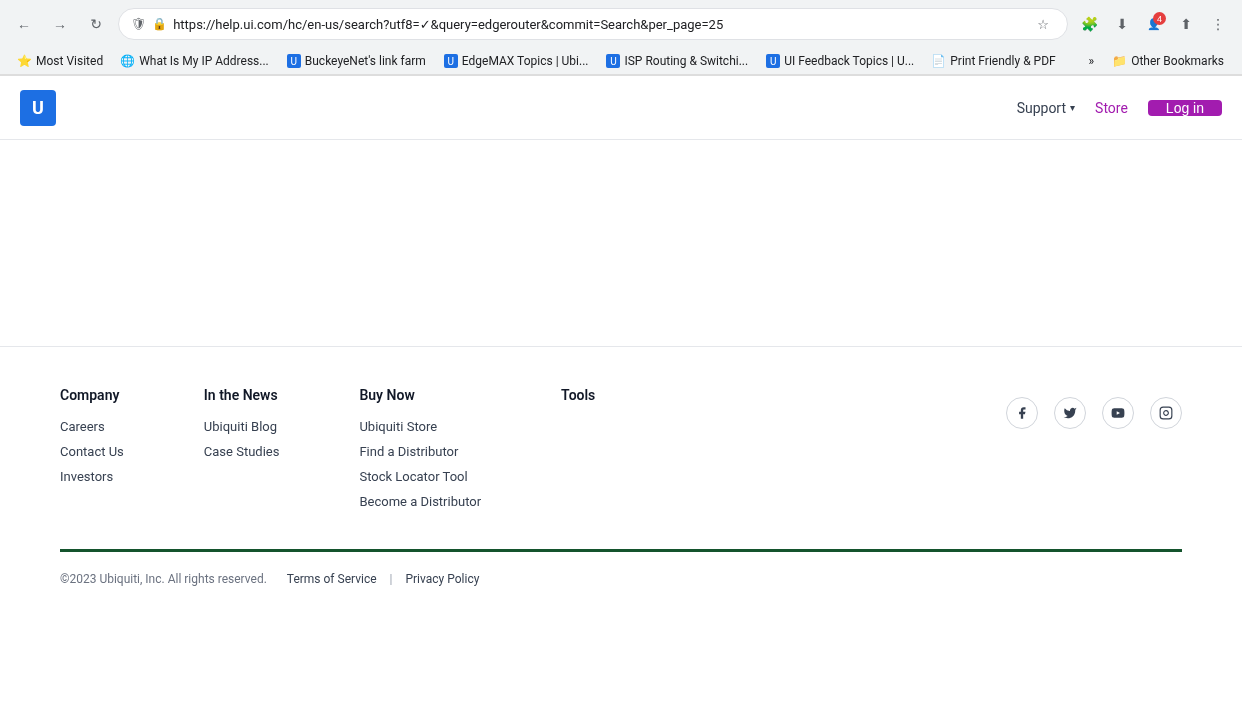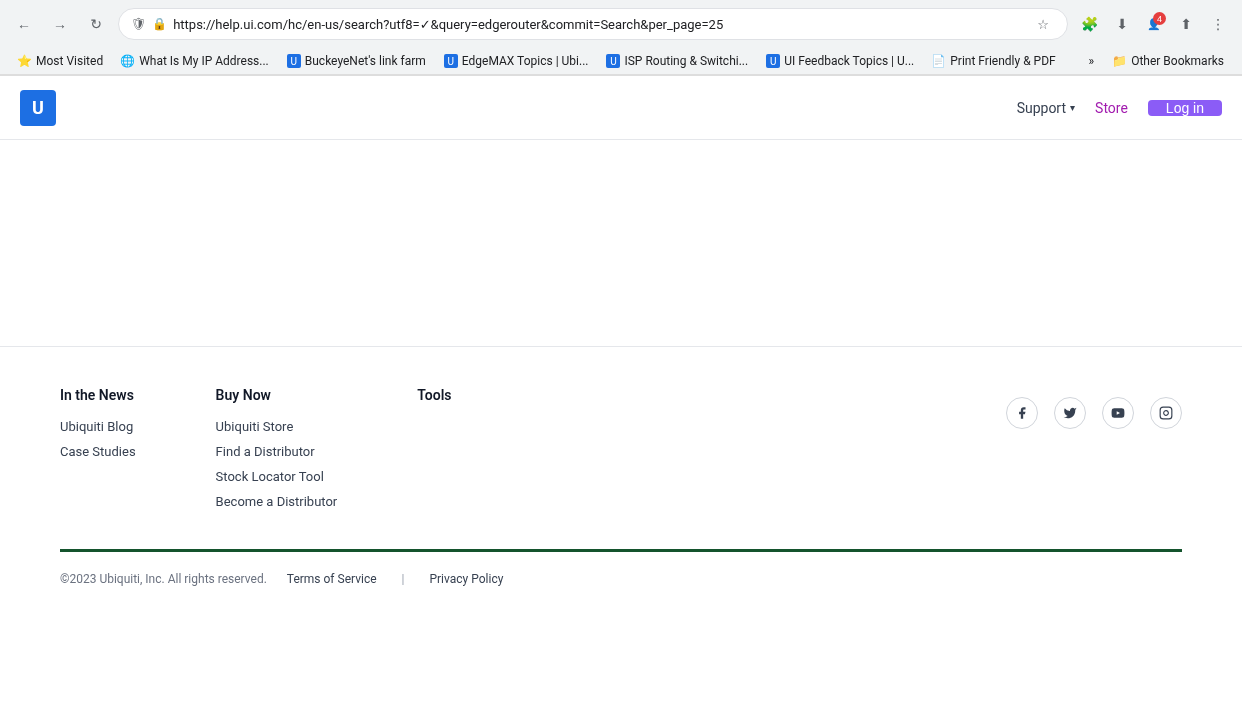--- a/index.html
+++ b/index.html
@@ -30,7 +30,7 @@
     .nav-spacer { flex: 1; }
     .nav-support { display: flex; align-items: center; gap: 4px; color: #374151; font-size: 14px; cursor: pointer; margin-right: 20px; }
     .nav-store { color: #a21caf; font-size: 14px; cursor: pointer; margin-right: 20px; }
-    .nav-login { background: #8b5cf6; color: #fff; padding: 0 18px; border-radius: 4px; font-size: 14px; font-weight: 500; cursor: pointer; border: none; }
+    .nav-login { background: #a21caf; color: #fff; padding: 0 18px; border-radius: 4px; font-size: 14px; font-weight: 500; cursor: pointer; border: none; }
 
     
     .main-content { flex: 1; background: #fff; }

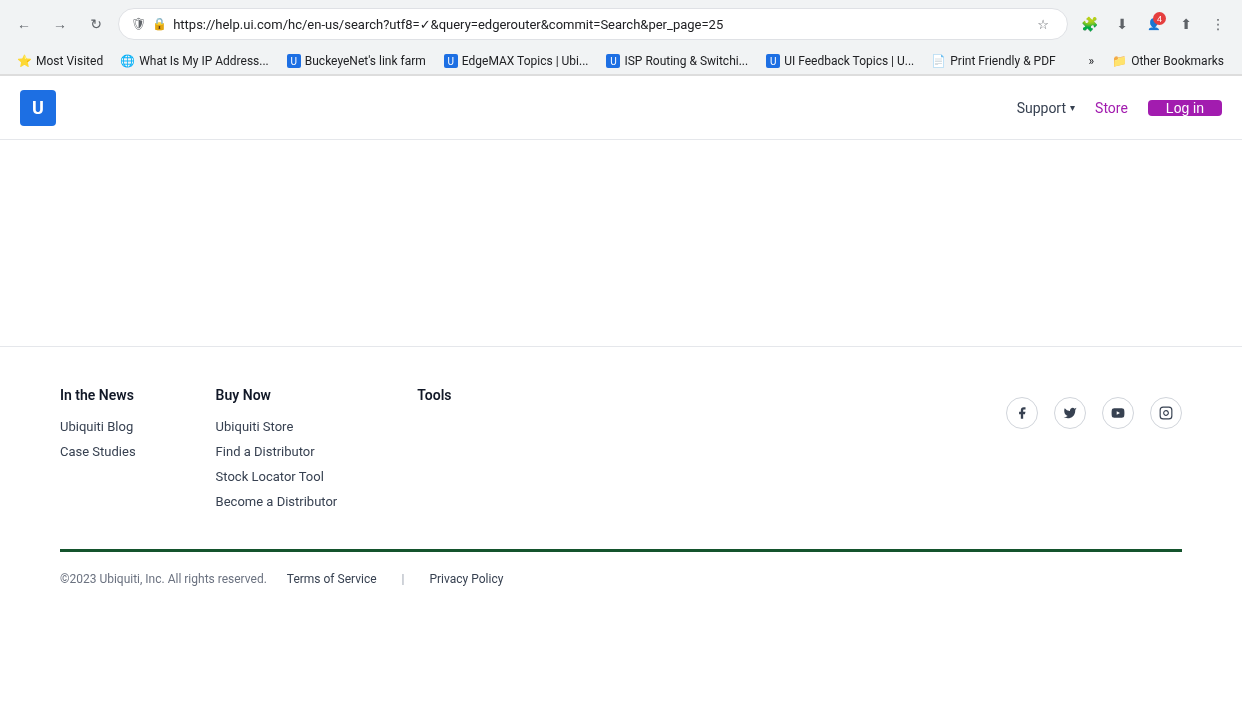--- a/index.html
+++ b/index.html
@@ -135,6 +135,14 @@
   <div class="footer">
     <div class="footer-columns">
 
+      <div class="footer-col">
+        <h4>Company</h4>
+        <ul>
+          <li><a>Careers</a></li>
+          <li><a>Contact Us</a></li>
+          <li><a>Investors</a></li>
+        </ul>
+      </div>
 
       <div class="footer-col">
         <h4>In the News</h4>

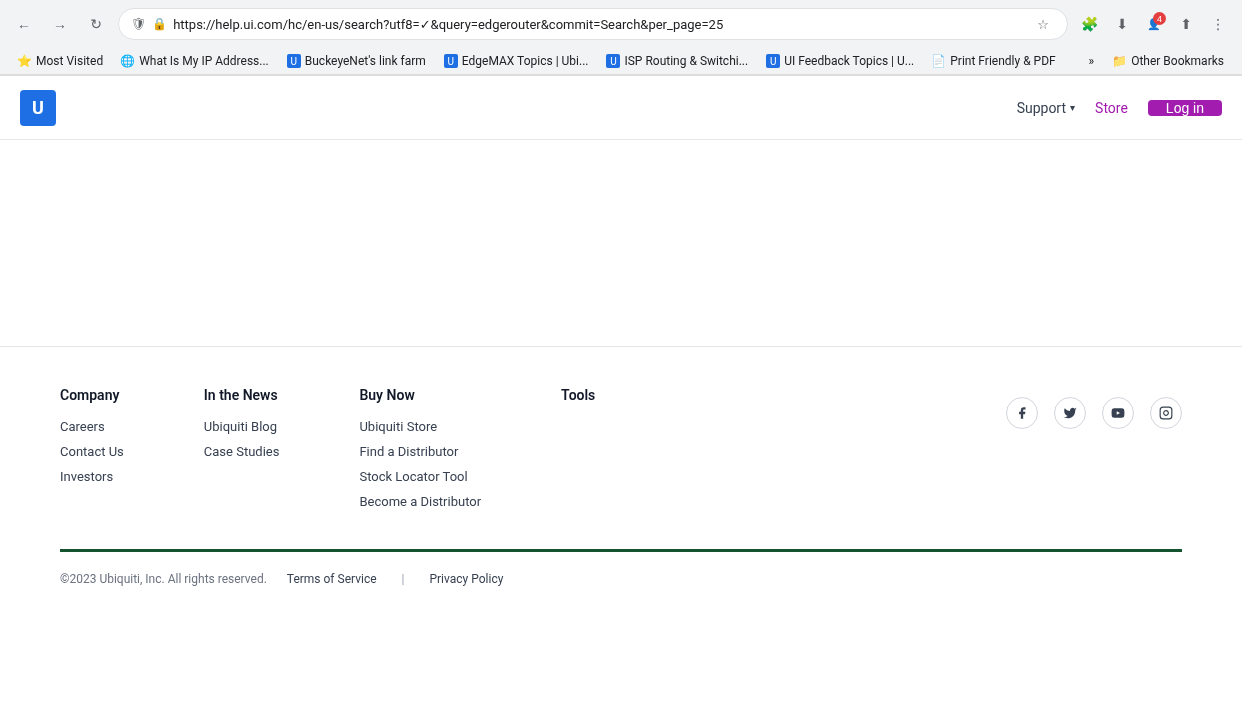--- a/index.html
+++ b/index.html
@@ -46,7 +46,7 @@
     .social-icon { width: 32px; height: 32px; border-radius: 50%; display: flex; align-items: center; justify-content: center; color: #374151; cursor: pointer; font-size: 14px; }
     .footer-bottom { border-top: 3px solid #14532d; margin-top: 30px; padding-top: 20px; display: flex; align-items: center; gap: 20px; }
     .footer-copyright { font-size: 12px; color: #6b7280; }
-    .footer-links { display: flex; gap: 25px; font-size: 12px; }
+    .footer-links { display: flex; gap: 13px; font-size: 12px; }
     .footer-links a { color: #374151; text-decoration: none; cursor: pointer; }
     .footer-links span { color: #9ca3af; }
   </style>

